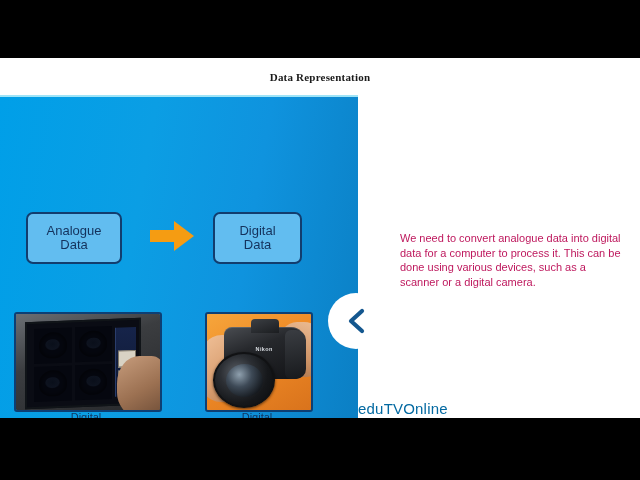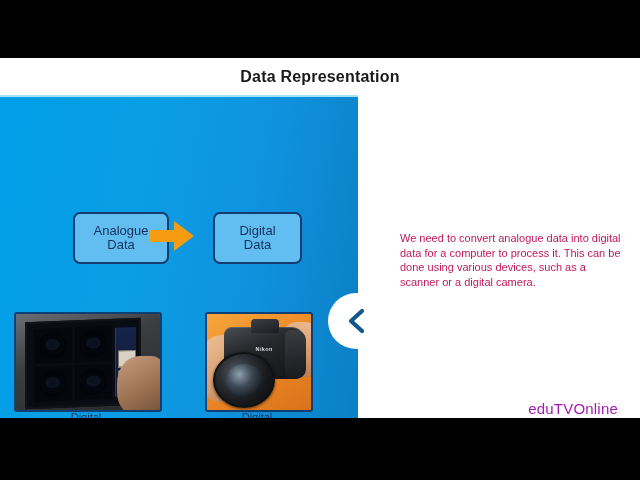--- a/index.html
+++ b/index.html
@@ -54,10 +54,11 @@
     justify-content: center;
   }
   #slide-title {
-    font-size: 16px;
+    font-size: 11px;
     font-weight: bold;
     color: #1a1a1a;
     letter-spacing: 0.2px;
+    font-family: Liberation Serif, serif;
   }
 
   

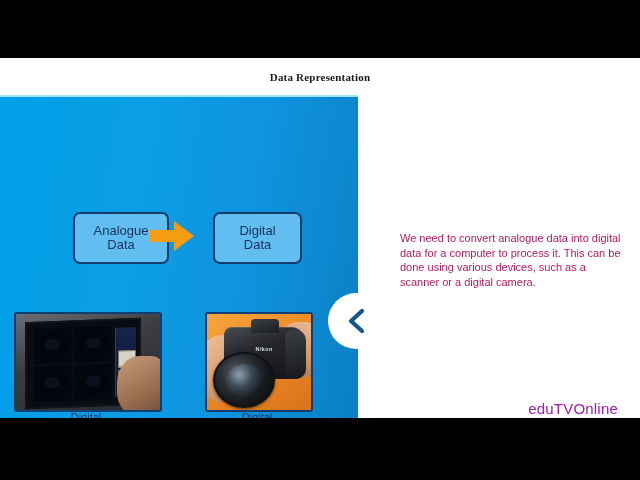--- a/index.html
+++ b/index.html
@@ -98,7 +98,6 @@
     top: 117px;
     width: 92px;
     height: 48px;
-    margin-left: 47px;
   }
   #box-digital {
     left: 213px;

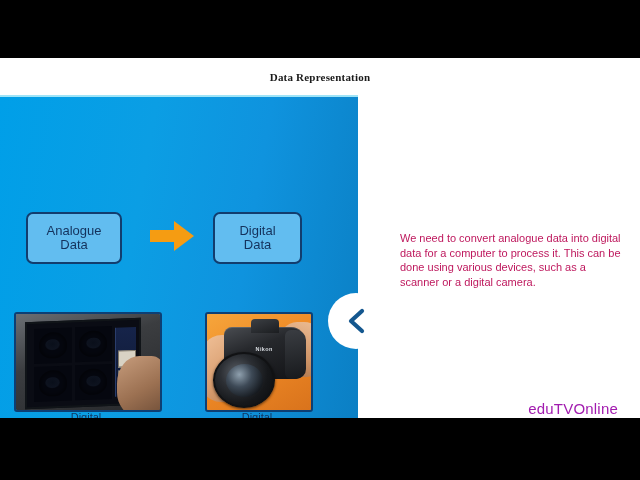--- a/index.html
+++ b/index.html
@@ -325,8 +325,8 @@
     left: 0;
     top: 305px;
     width: 260px;
-    text-align: right;
-    color: #a21caf;
+    text-align: left;
+    color: #0369a1;
     font-size: 15px;
     letter-spacing: 0.2px;
   }

